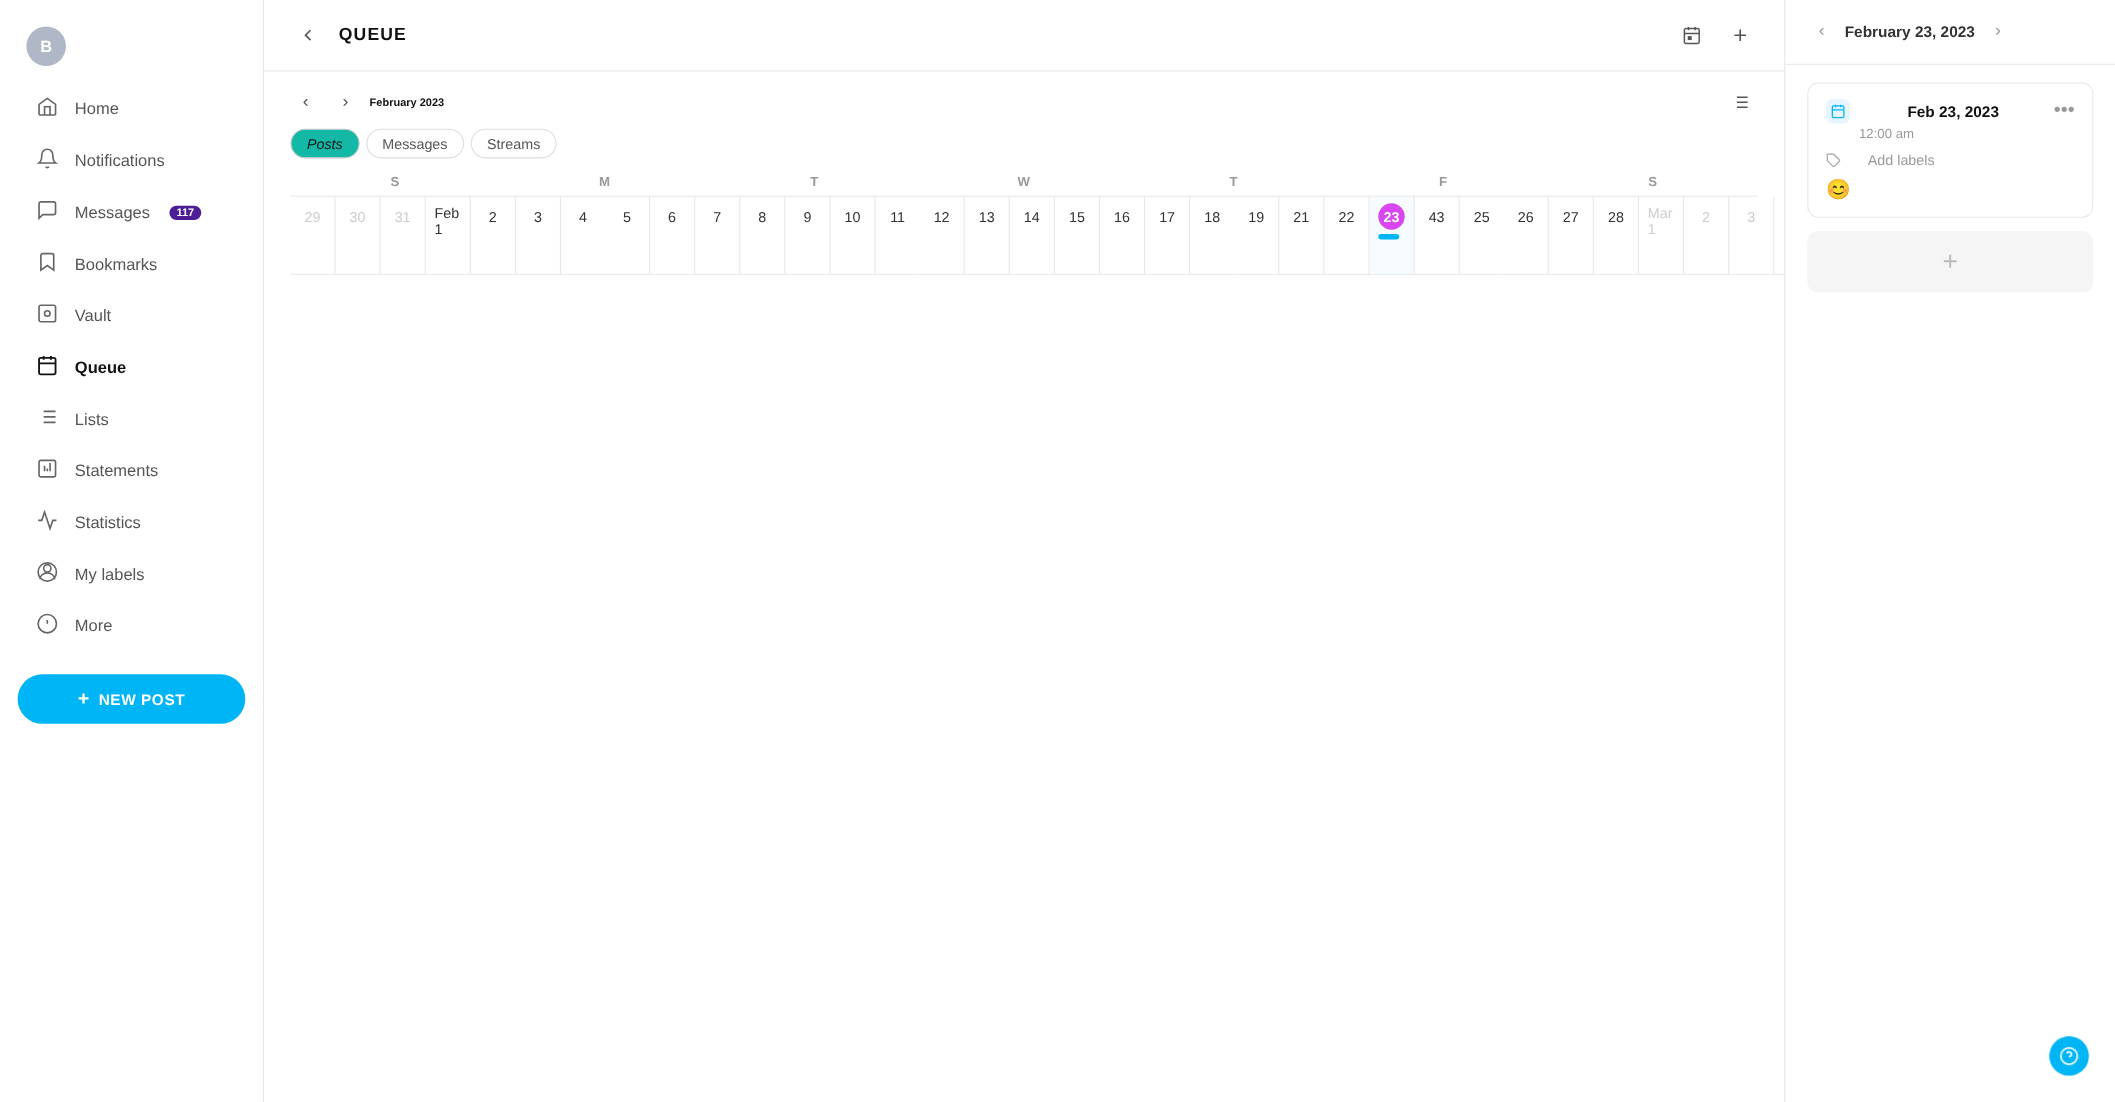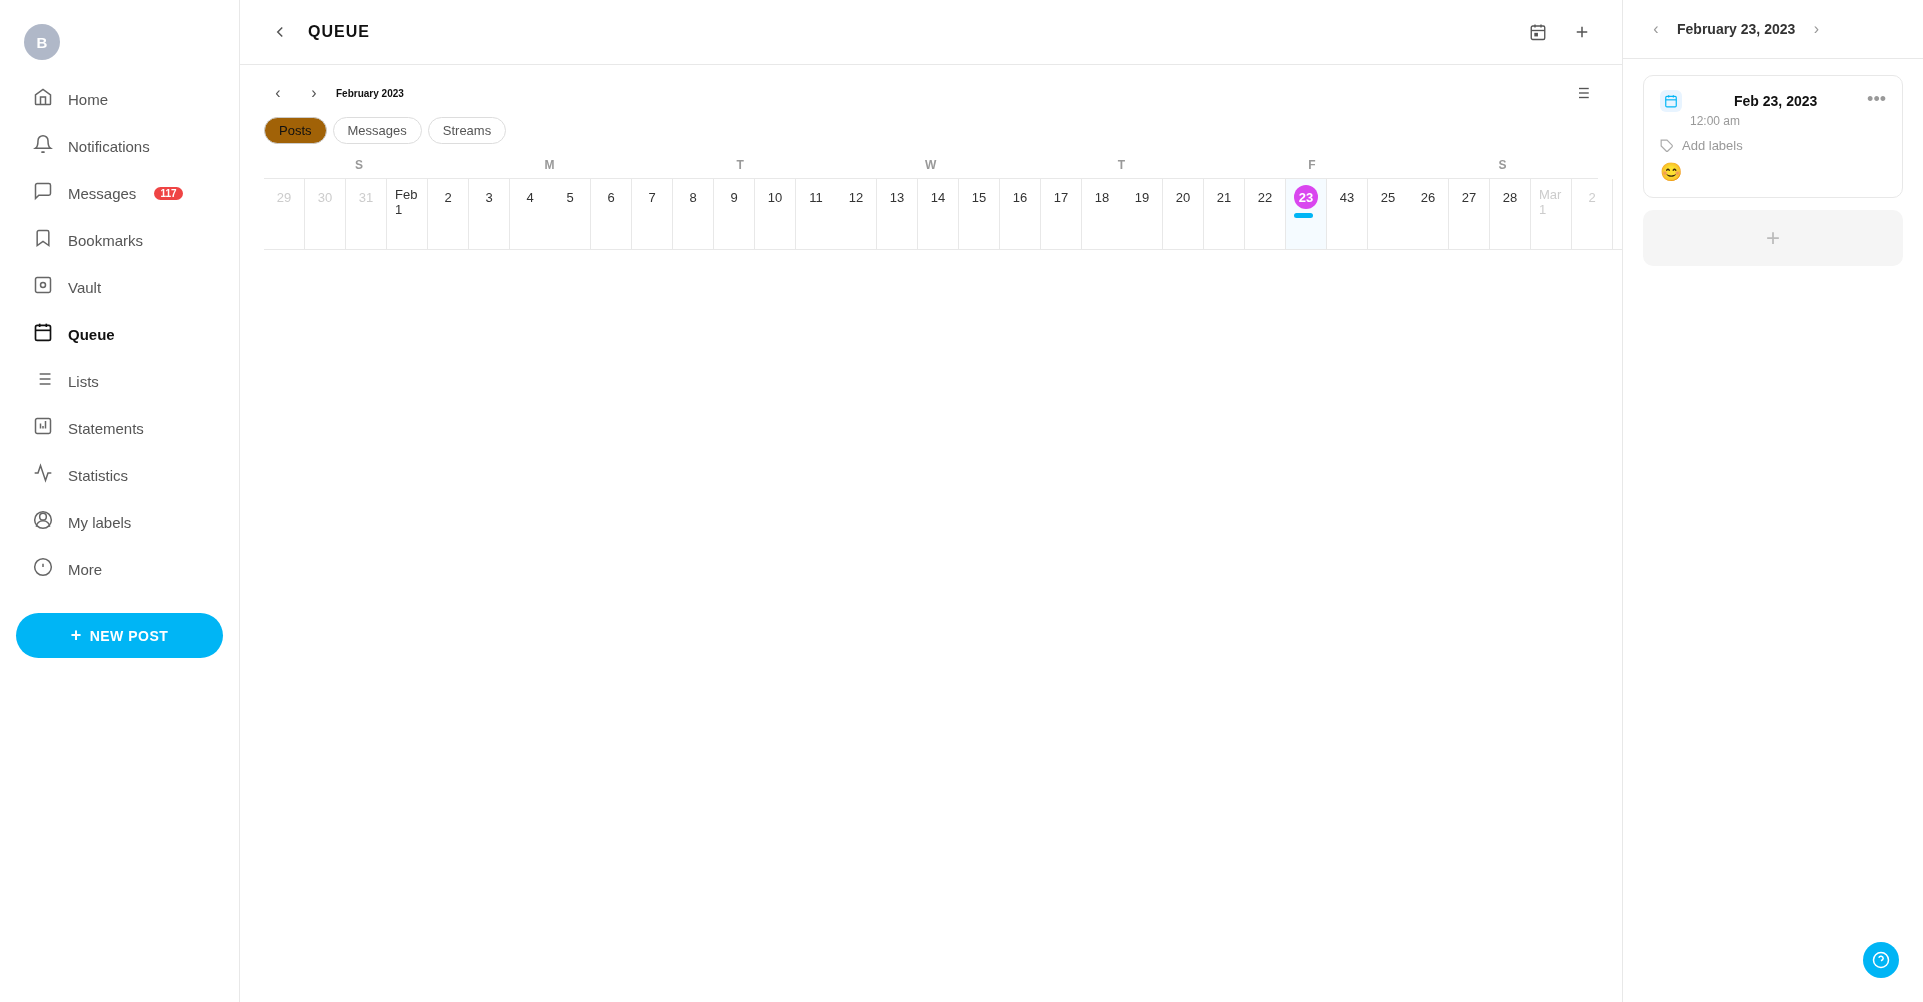--- a/index.html
+++ b/index.html
@@ -118,7 +118,7 @@
       background: #fff;
       color: #555;
     }
-    .cal-tab.active { background: #a16207; border-color: #ccc; color: #111; }
+    .cal-tab.active { background: #14b8a6; border-color: #ccc; color: #111; font-style: italic; }
 
     
     .calendar-grid {

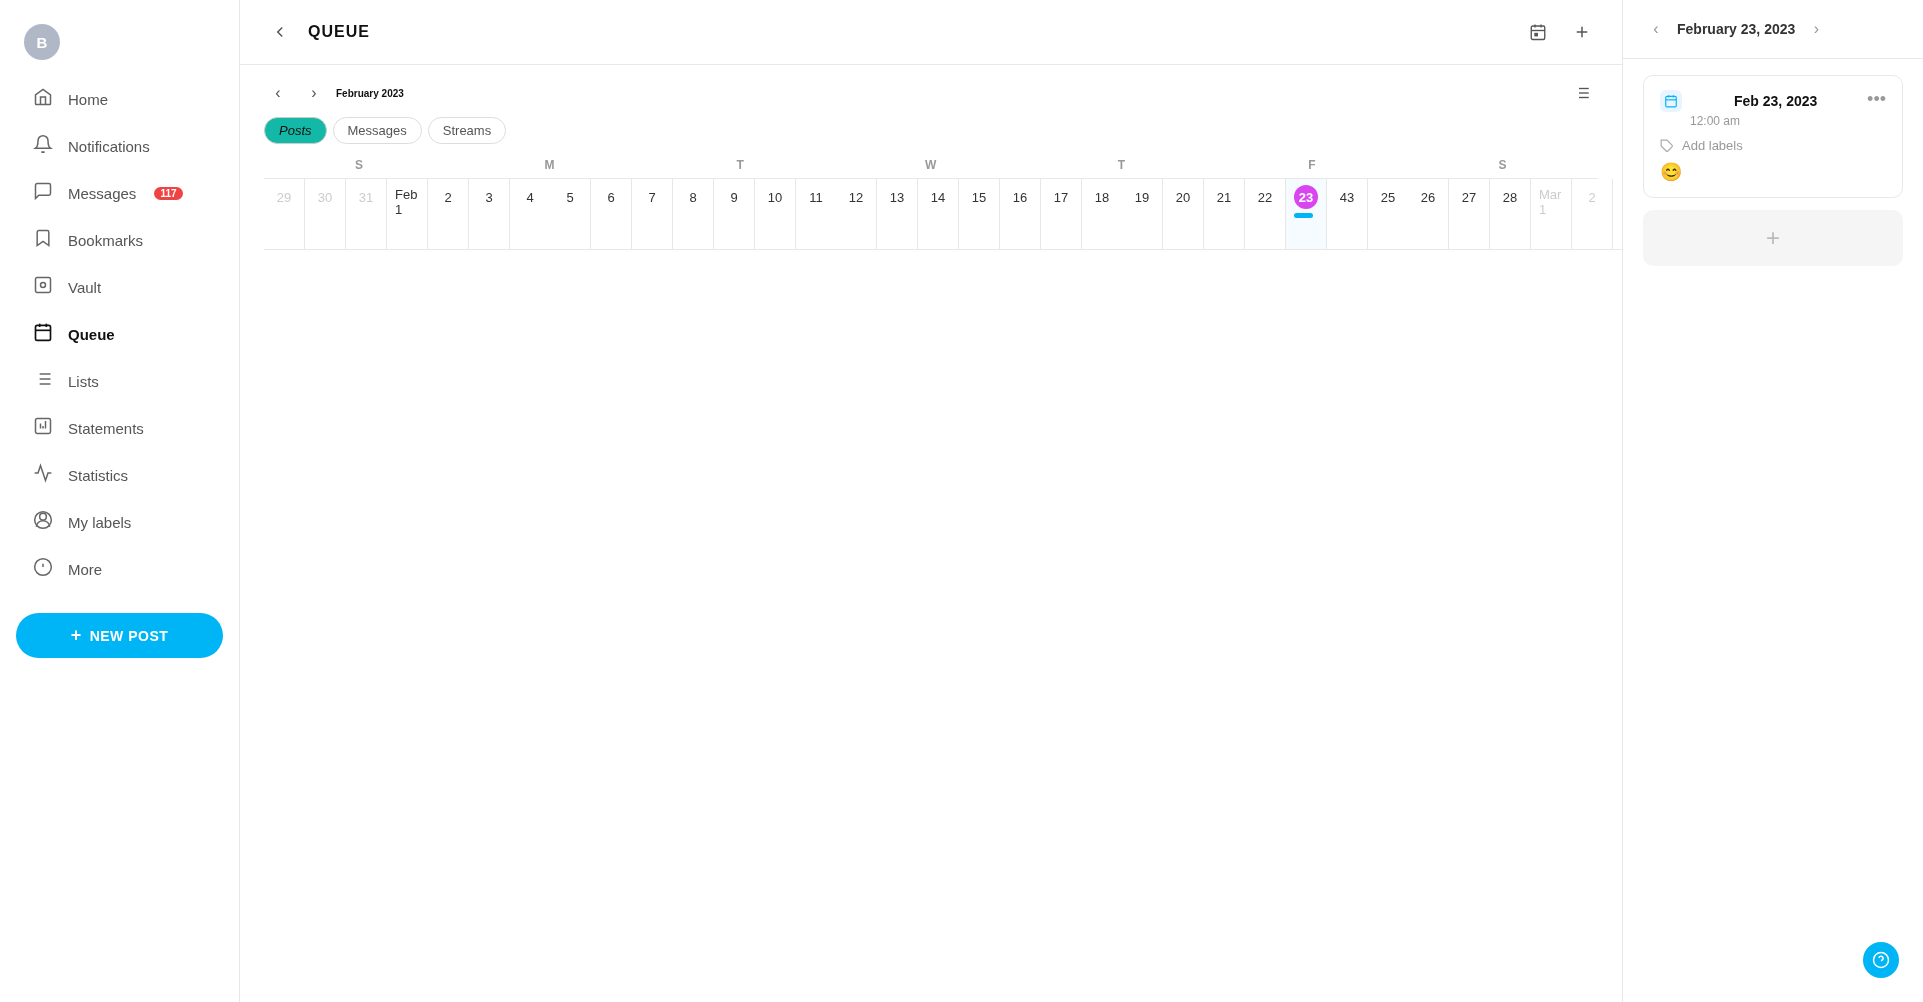--- a/index.html
+++ b/index.html
@@ -236,7 +236,7 @@
       line-height: 1;
     }
     .rp-add-labels {
-      display: flex; align-items: center; gap: 8px;
+      display: flex; align-items: center; gap: 24px;
       margin-top: 10px;
       color: #999; font-size: 13px;
       cursor: pointer;

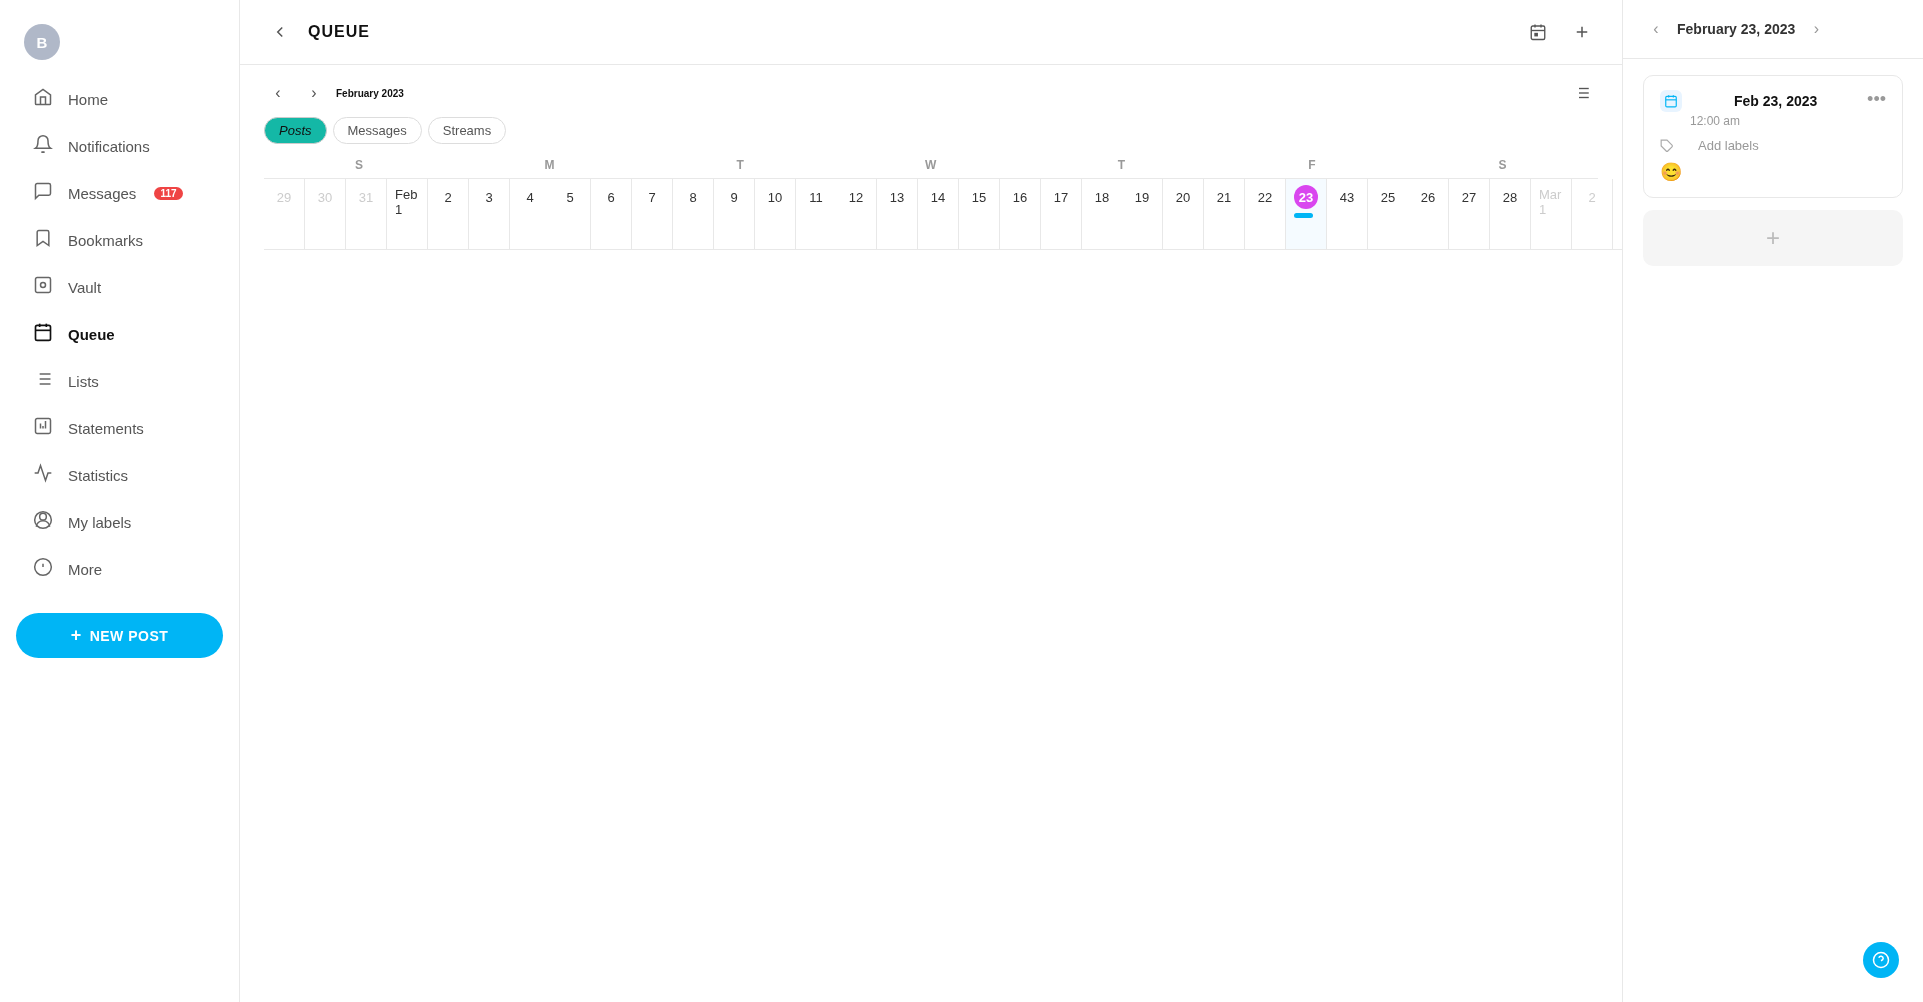--- a/index.html
+++ b/index.html
@@ -38,7 +38,7 @@
     .sidebar-item .icon { font-size: 18px; color: #666; width: 22px; text-align: center; }
     .sidebar-item.active .icon { color: #111; }
     .badge {
-      background: #ef4444;
+      background: #4c1d95;
       color: #fff;
       border-radius: 10px;
       font-size: 10px;

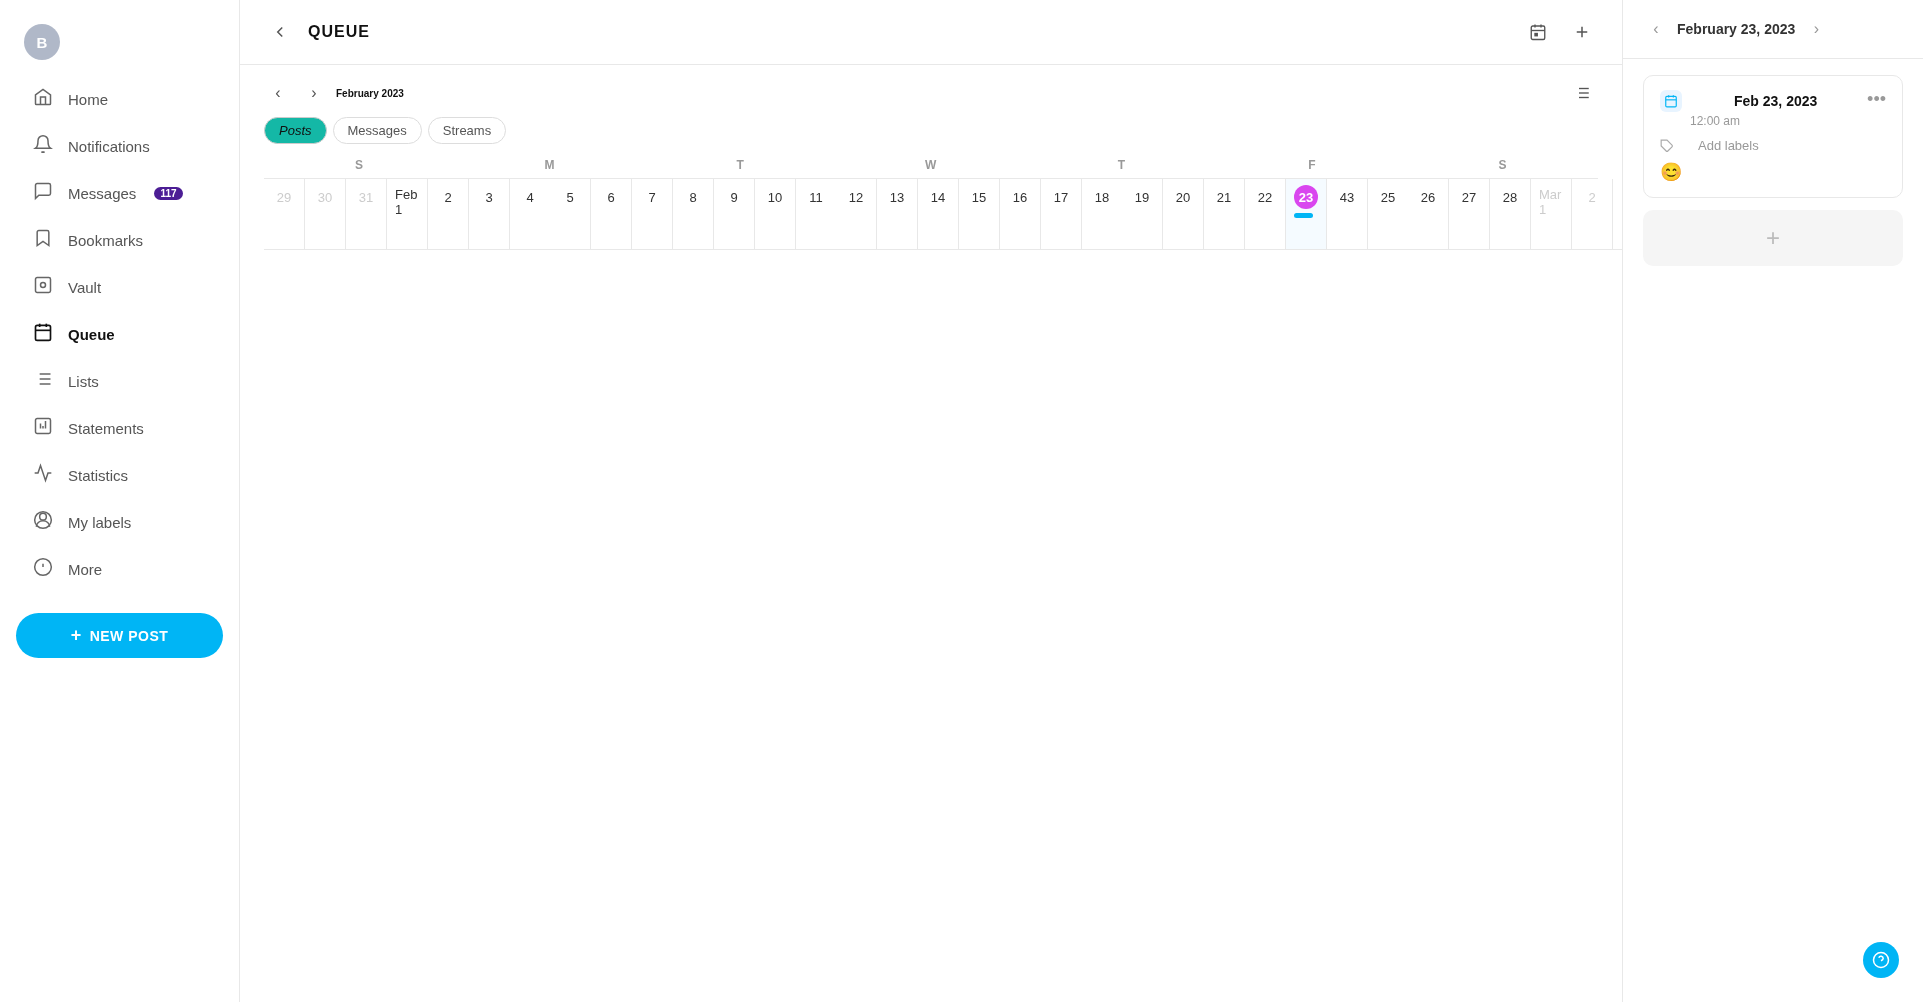--- a/index.html
+++ b/index.html
@@ -500,7 +500,6 @@
 
       <div class="cal-week">
         <div class="cal-cell"><span class="cal-day-num">19</span></div>
-        <div class="cal-cell"><span class="cal-day-num">20</span></div>
         <div class="cal-cell"><span class="cal-day-num">21</span></div>
         <div class="cal-cell"><span class="cal-day-num">22</span></div>
         <div class="cal-cell today-cell">

